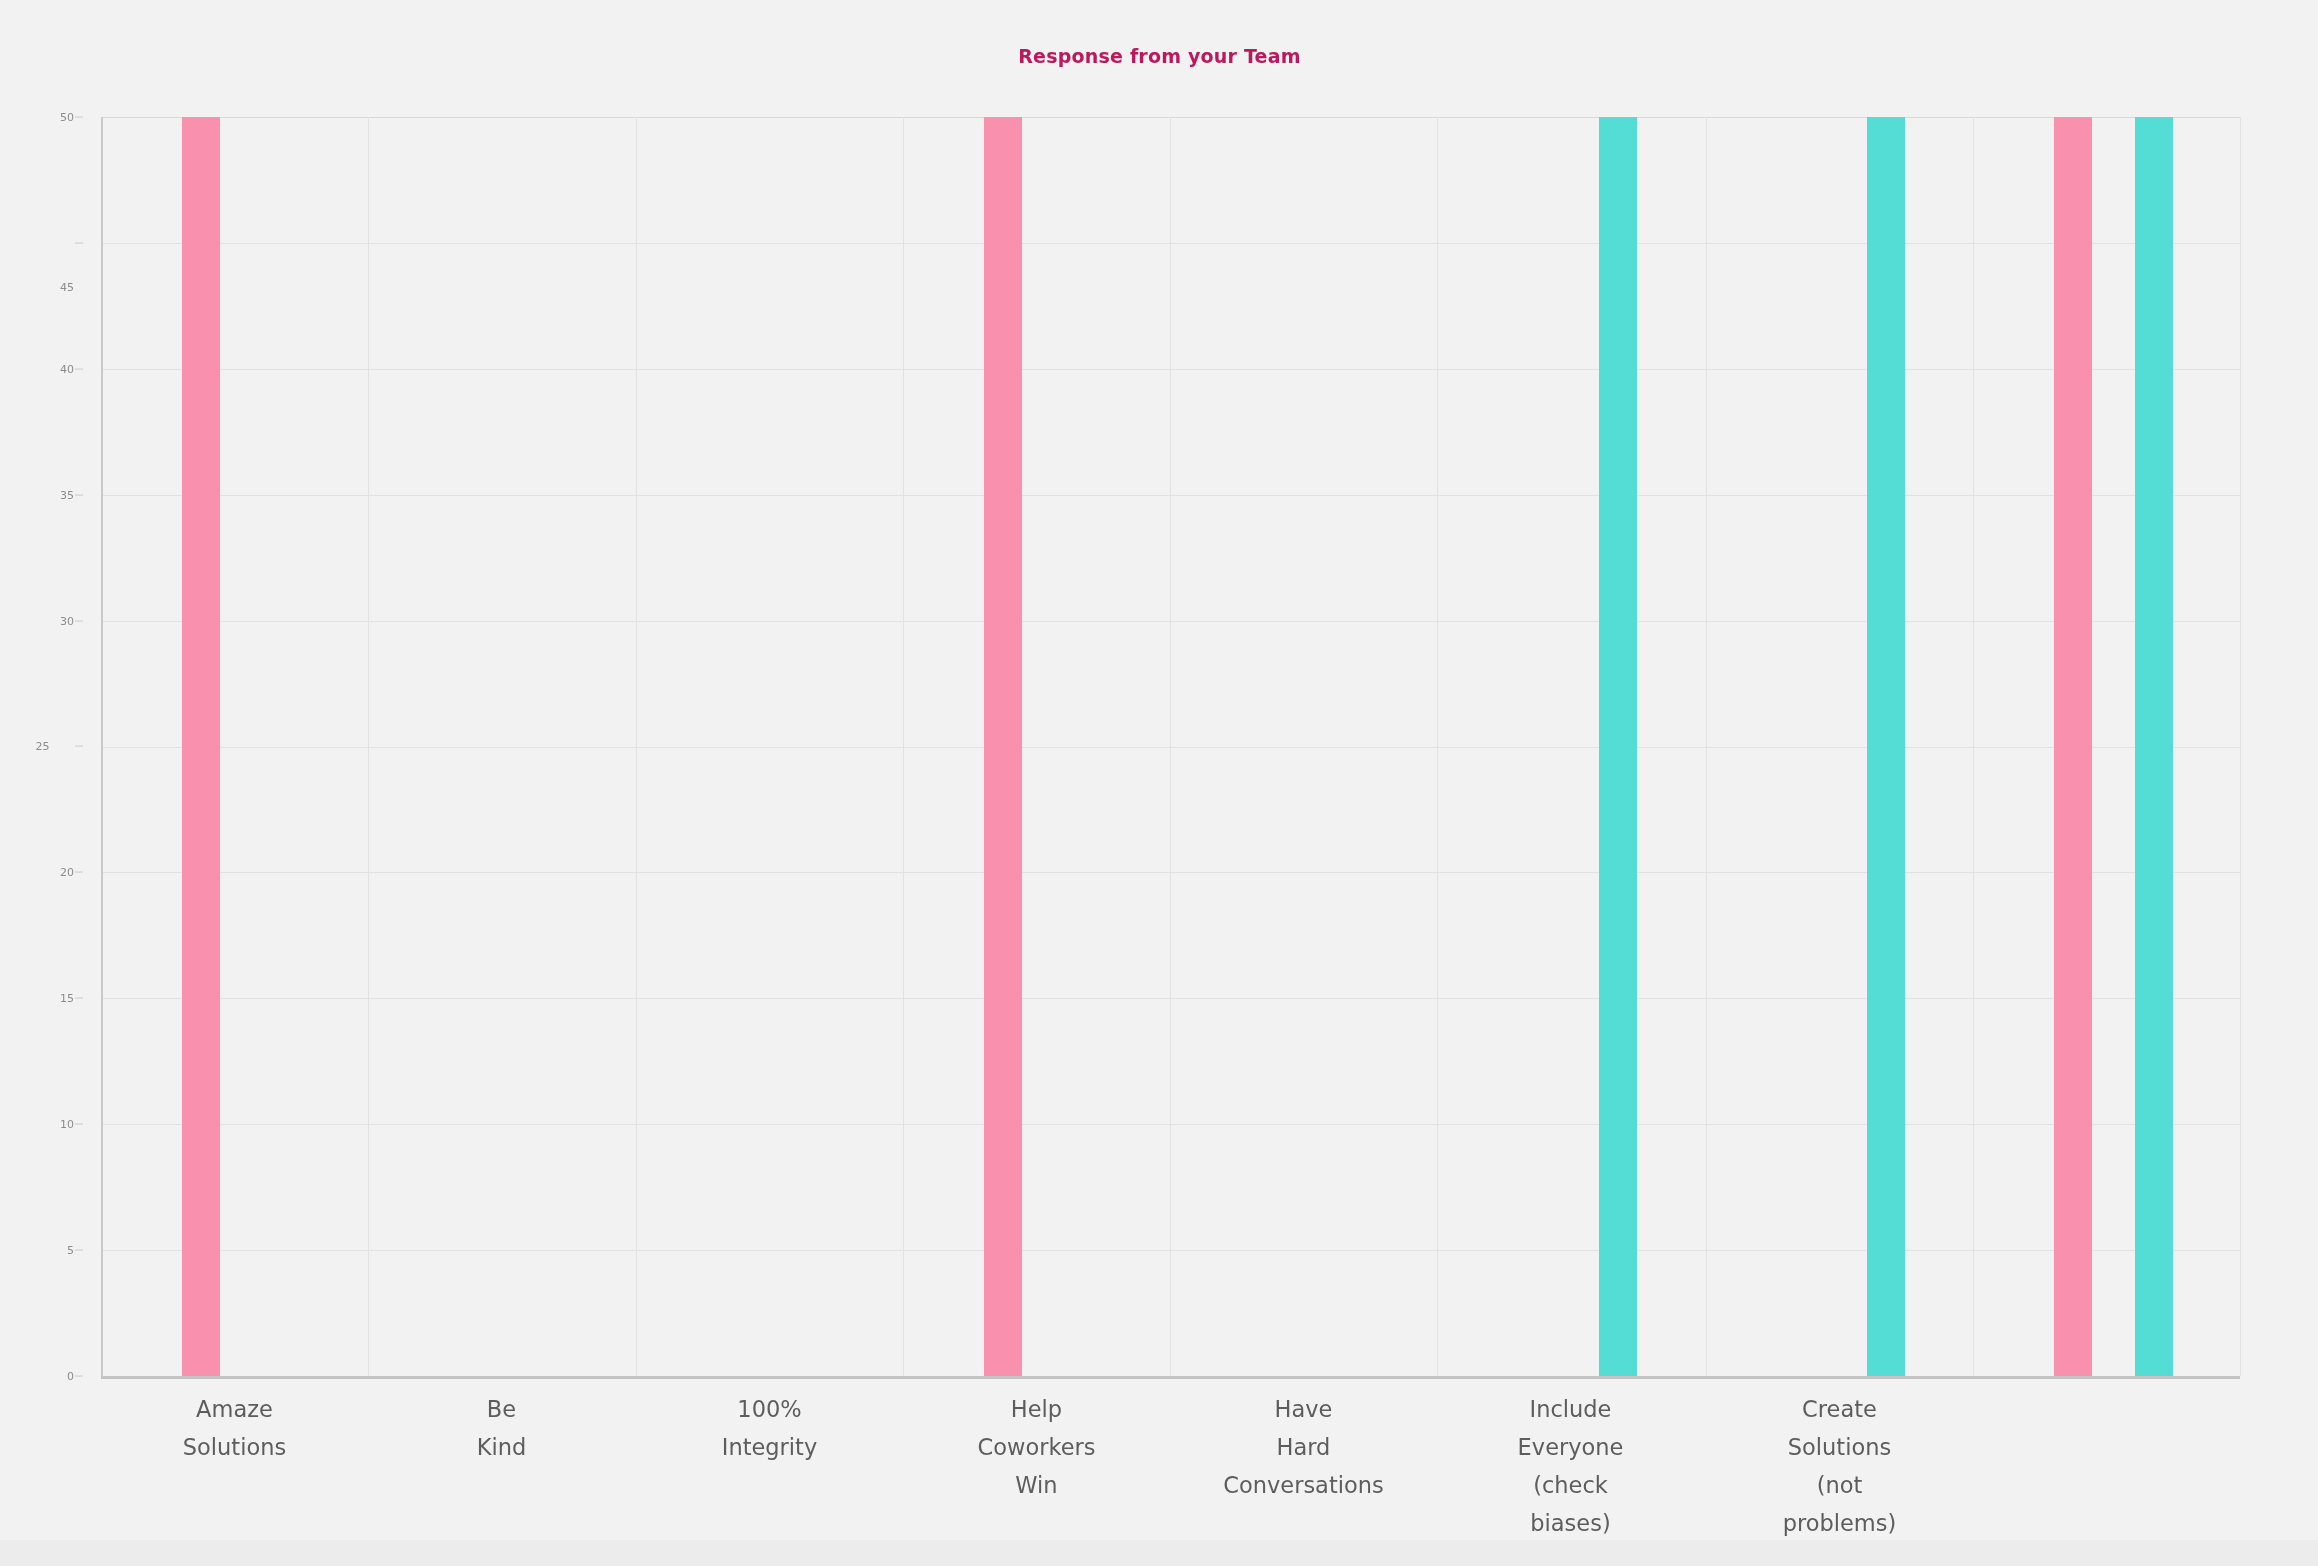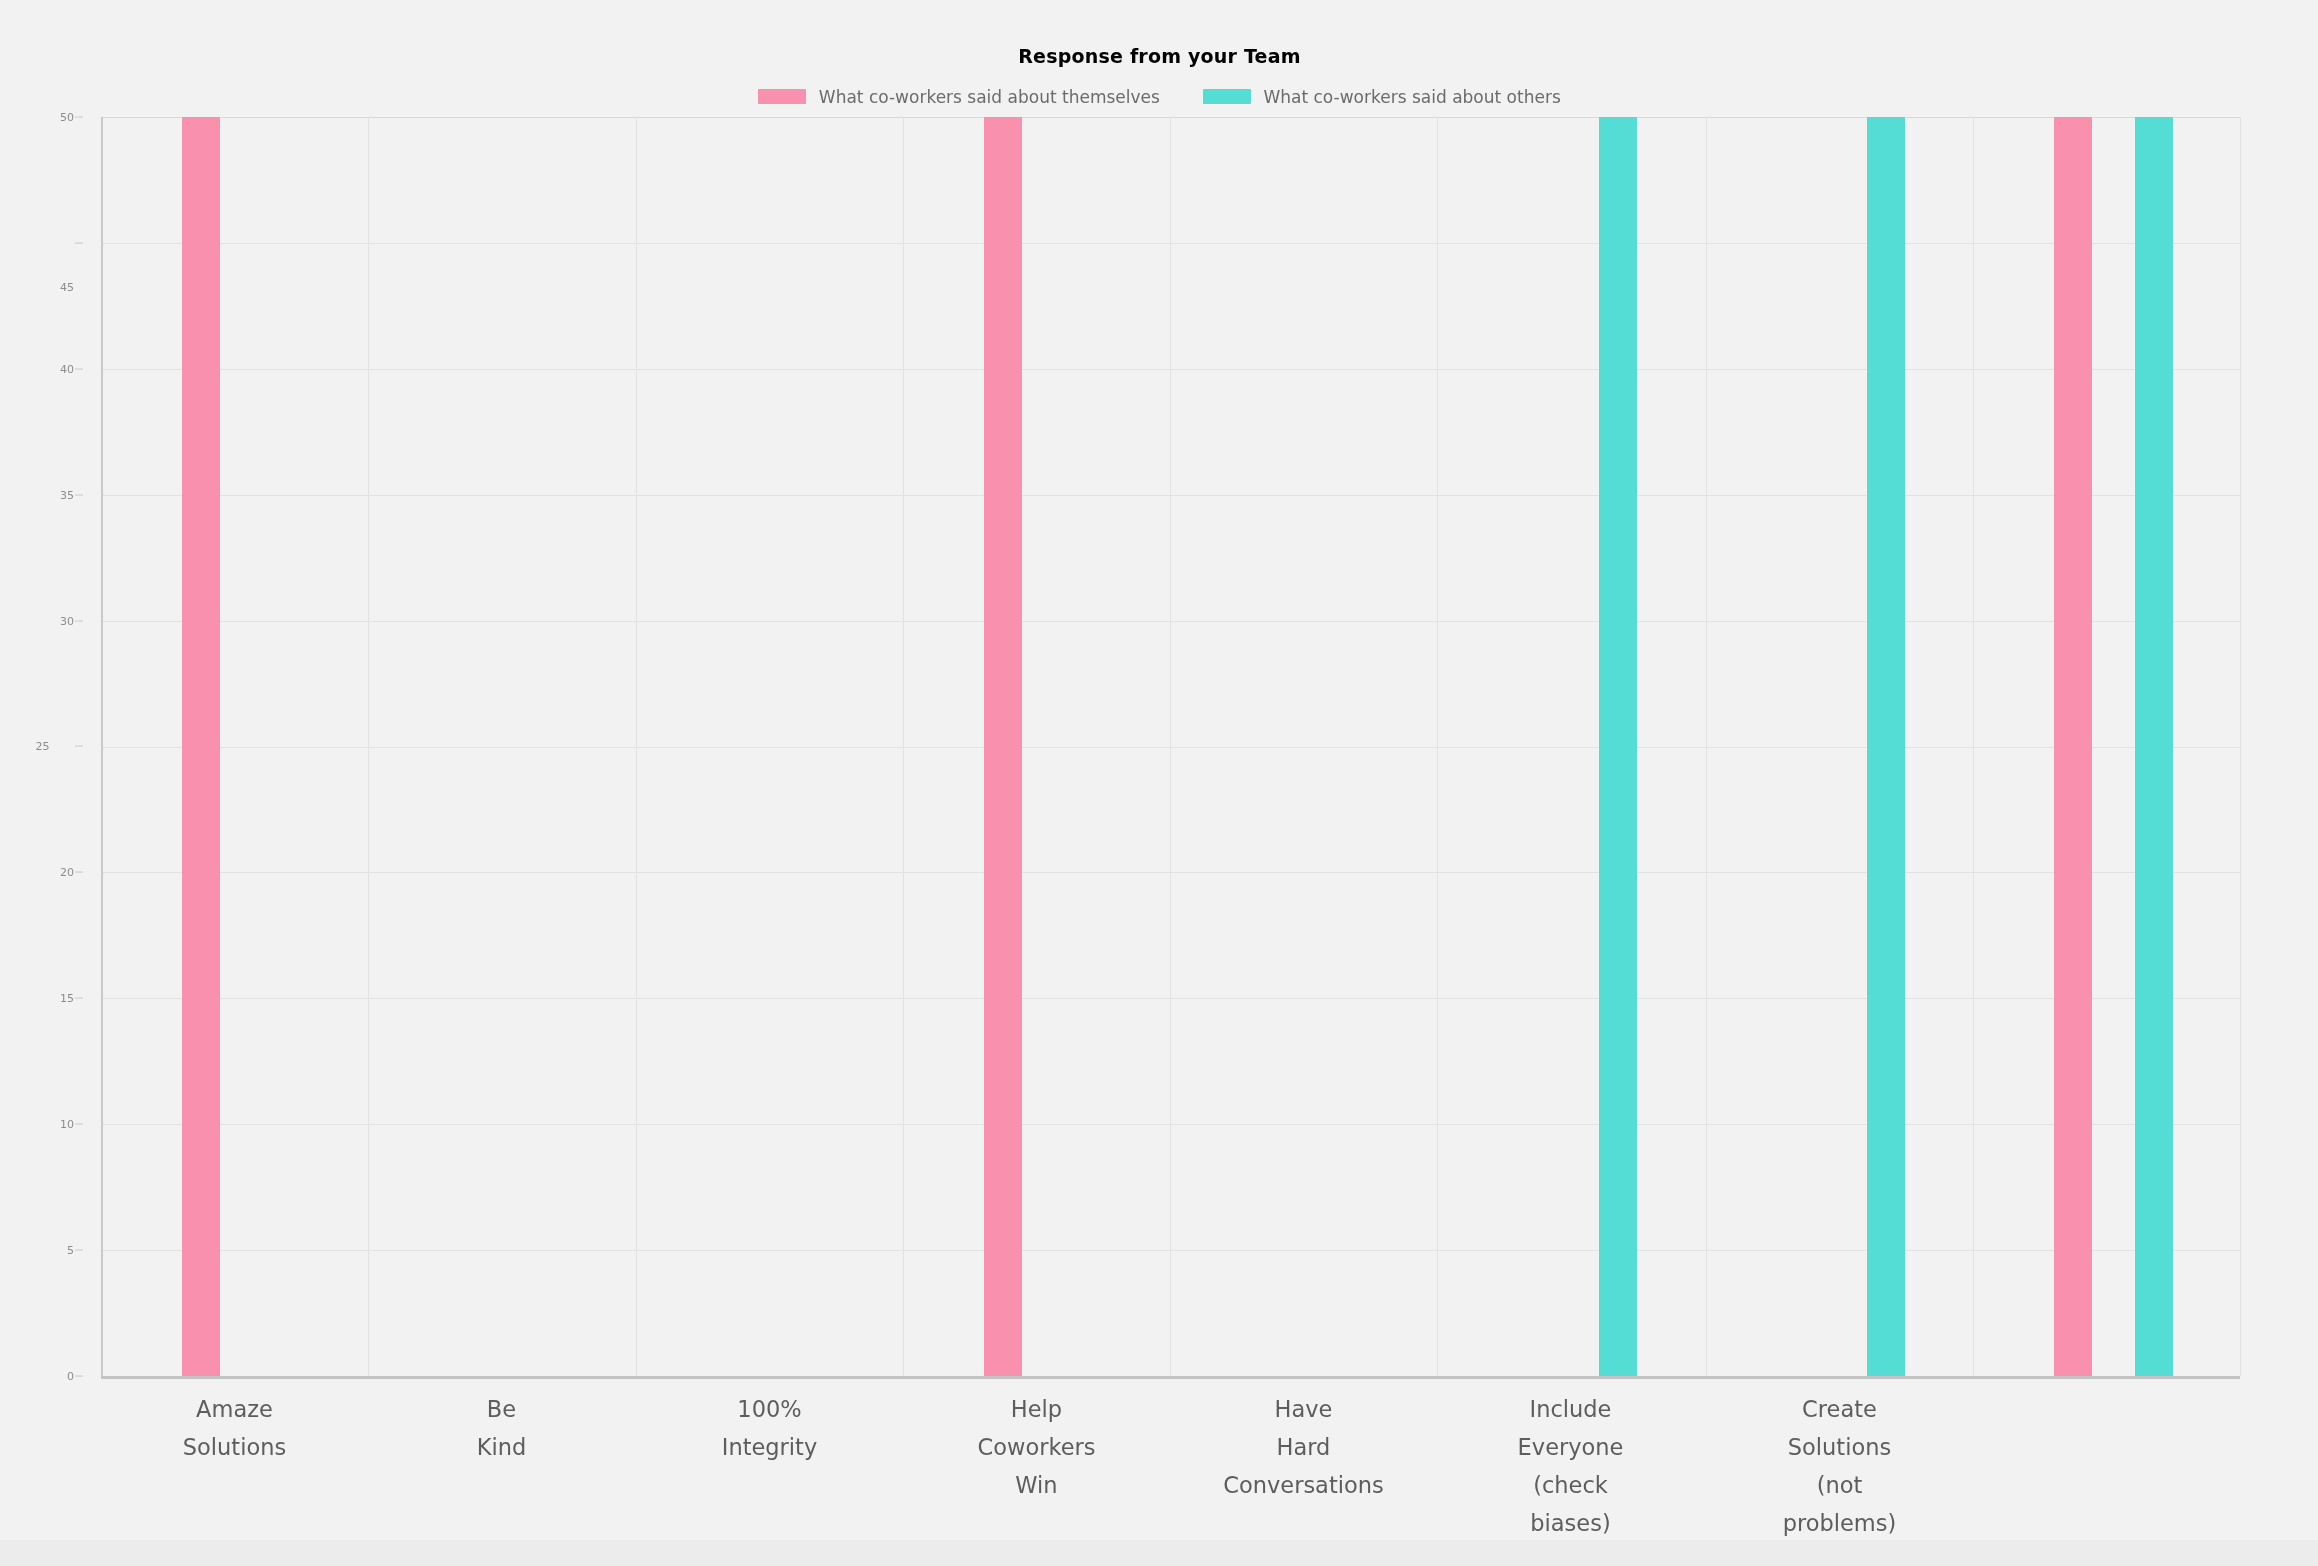--- a/index.html
+++ b/index.html
@@ -33,7 +33,7 @@
     text-align: center;
     font-size: 19px;
     font-weight: bold;
-    color: #000000;
+    color: #be185d;
     letter-spacing: 0.2px;
     line-height: 23.4px;
   }

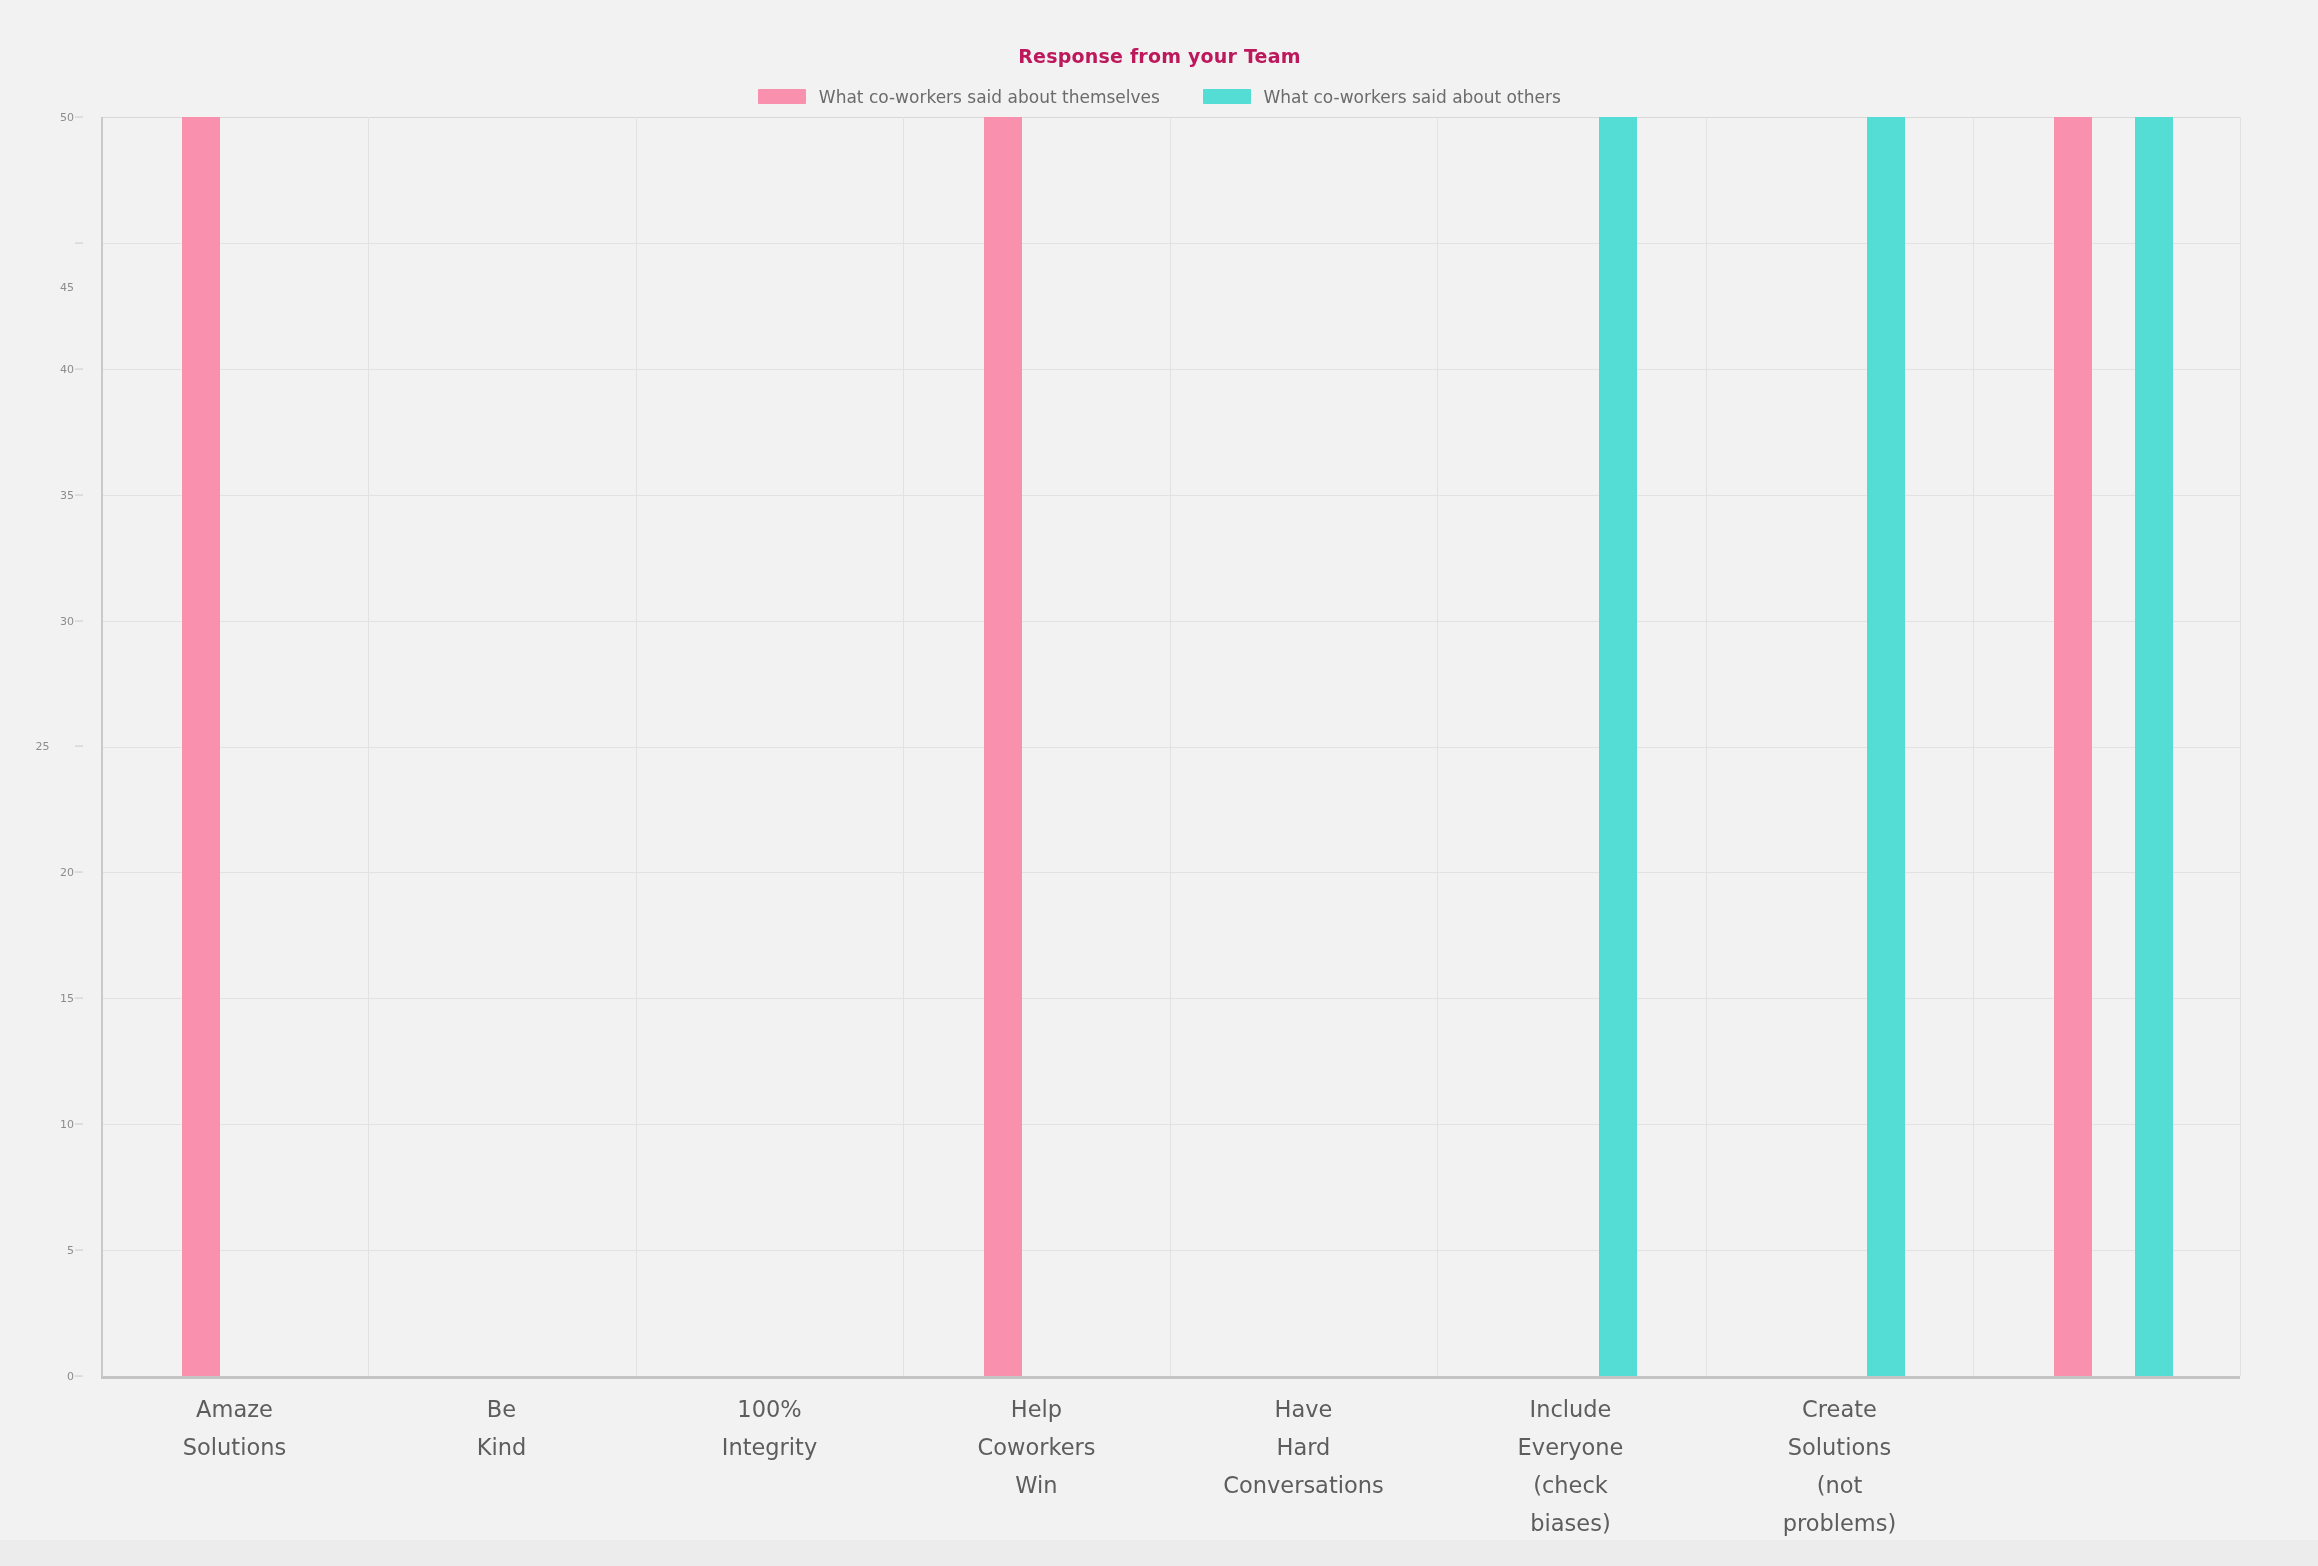--- a/index.html
+++ b/index.html
@@ -178,16 +178,6 @@
 
   <div id="chart-title">Response from your Team</div>
 
-  <div id="legend">
-    <div class="legend-item">
-      <span class="legend-swatch" style="background:#f890ae"></span>
-      <span class="legend-label">What co-workers said about themselves</span>
-    </div>
-    <div class="legend-item">
-      <span class="legend-swatch" style="background:#54ddd5"></span>
-      <span class="legend-label">What co-workers said about others</span>
-    </div>
-  </div>
 
   <div id="y-ticks">
       <div class="y-tick" style="top: 1376px;">0</div>

